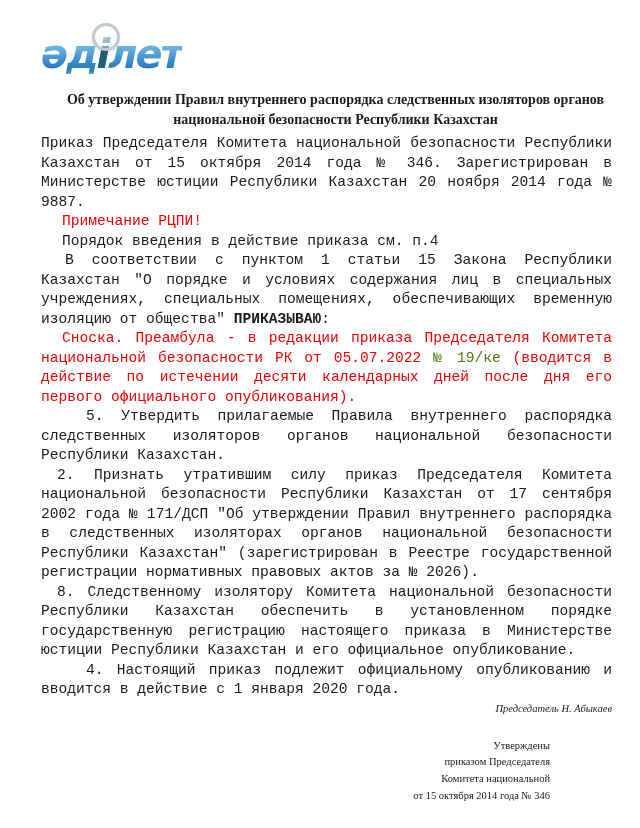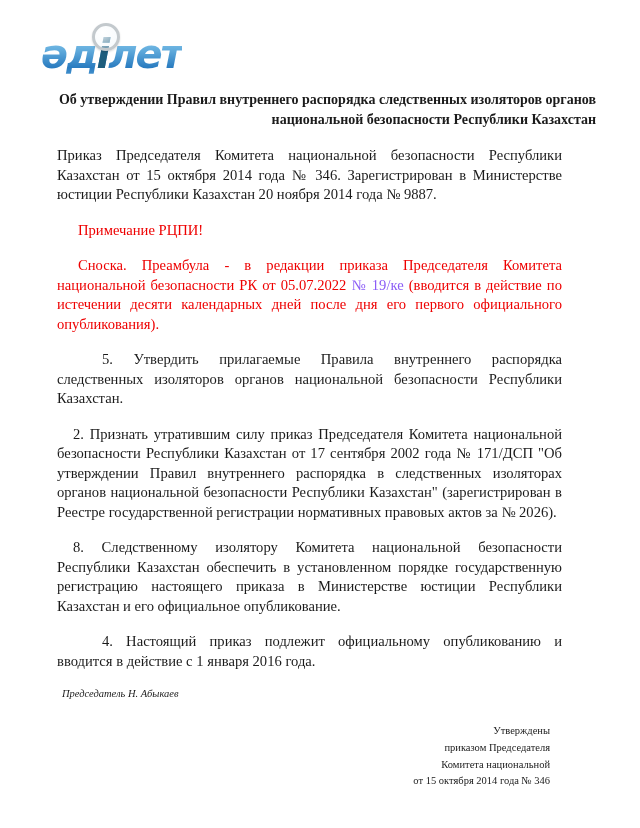--- a/index.html
+++ b/index.html
@@ -7,7 +7,7 @@
     width:640px; height:828px; background:#ffffff; overflow:hidden;
     font-family:"Liberation Serif", serif; color:#1b1b1b;
   }
-  .page { padding:30px 62px 0 41px; box-sizing:border-box; width:640px; }
+  .page { padding:30px 28px 0 41px; box-sizing:border-box; width:640px; }
 
   
   .logo {

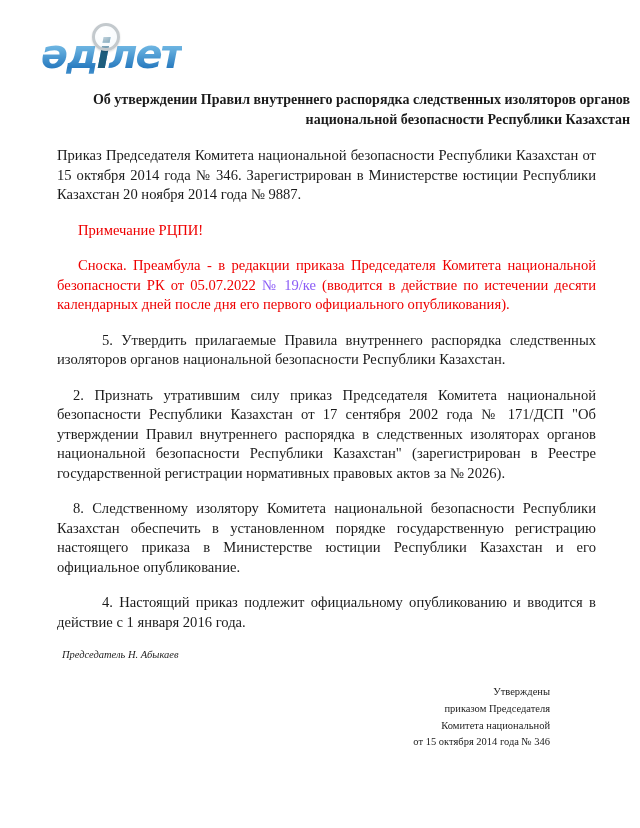--- a/index.html
+++ b/index.html
@@ -35,7 +35,7 @@
   
   .title {
     font-weight:bold; font-size:14px; line-height:20px;
-    margin:12px -18px 4px 0; text-align:right;
+    margin:12px -18px 4px 0; text-align:center;
   }
   p.doc {
     margin:16px; text-align:justify;

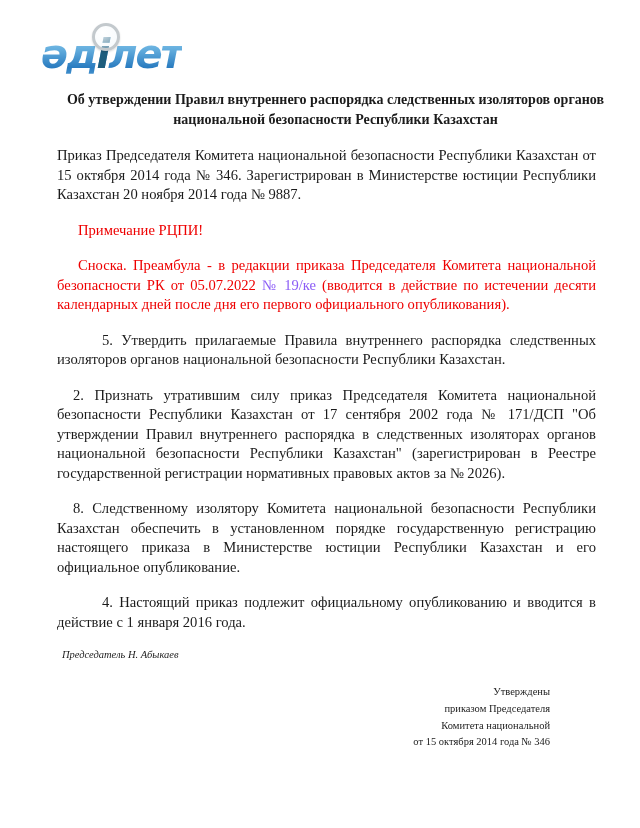--- a/index.html
+++ b/index.html
@@ -38,8 +38,8 @@
     margin:12px -18px 4px 0; text-align:center;
   }
   p.doc {
-    margin:16px; text-align:justify;
-    font-size:14.6px; line-height:19.5px;
+    margin:0; text-align:justify;
+    font-size:14.6px; line-height:19.5px;font-family:Liberation Mono, monospace;
   }
   .red { color:#ee0000; }
   .note { margin-top:3px; }

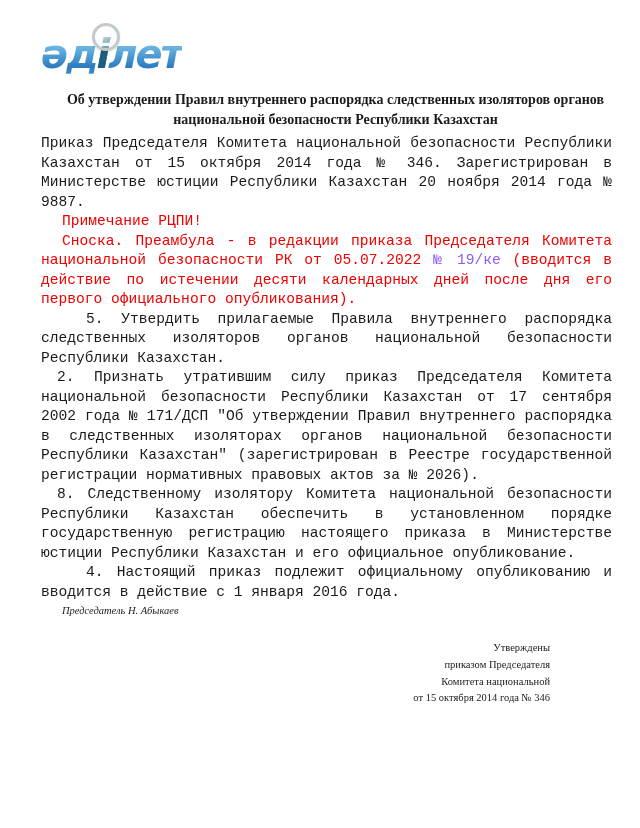--- a/index.html
+++ b/index.html
@@ -77,6 +77,7 @@
 
   <p class="doc red note indent-note">Примечание РЦПИ!</p>
 
+  <p class="doc indent-note">Порядок введения в действие приказа см. п.4</p>
 
 
   <p class="doc red indent-note"><span>Сноска. Преамбула - в редакции приказа Председателя Комитета национальной безопасности РК от 05.07.2022 </span><span class="black-ref">№ 19/ке</span><span> (вводится в действие по истечении десяти календарных дней после дня его первого официального опубликования).</span></p>

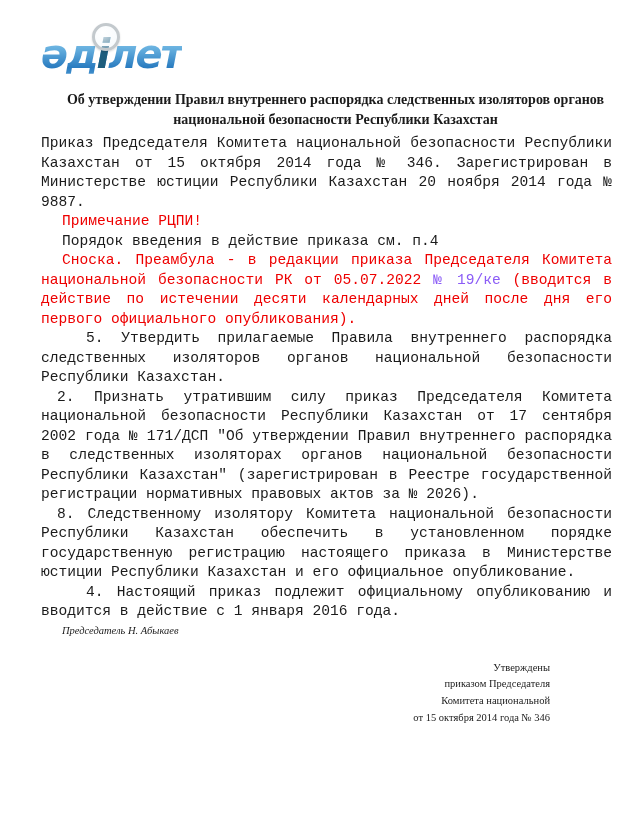--- a/index.html
+++ b/index.html
@@ -79,6 +79,7 @@
 
   <p class="doc indent-note">Порядок введения в действие приказа см. п.4</p>
 
+  <p class="doc indent-pre"><span>В соответствии с пунктом 1 статьи 15 Закона Республики Казахстан "О порядке и условиях содержания лиц в специальных учреждениях, специальных помещениях, обеспечивающих временную изоляцию от общества" </span><span class="bold">ПРИКАЗЫВАЮ</span><span>:</span></p>
 
   <p class="doc red indent-note"><span>Сноска. Преамбула - в редакции приказа Председателя Комитета национальной безопасности РК от 05.07.2022 </span><span class="black-ref">№ 19/ке</span><span> (вводится в действие по истечении десяти календарных дней после дня его первого официального опубликования).</span></p>
 

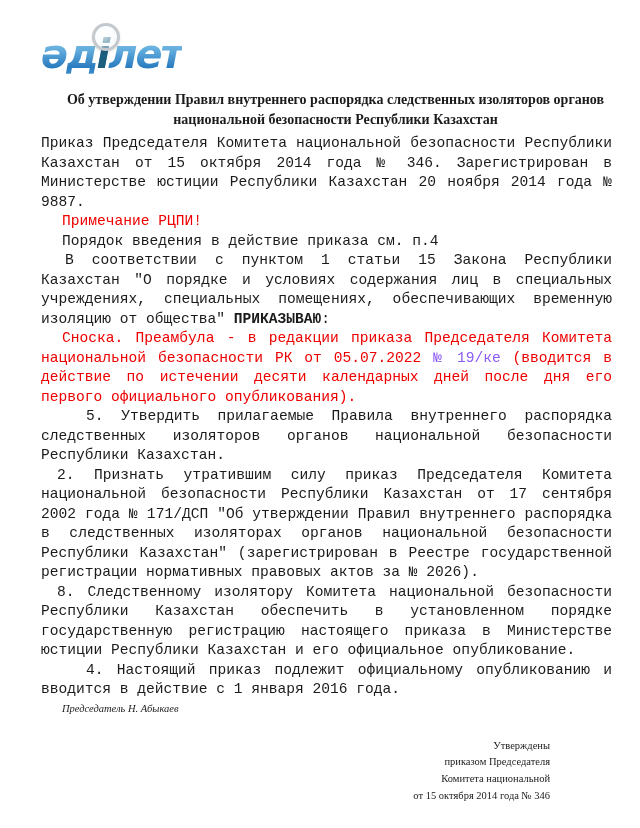--- a/index.html
+++ b/index.html
@@ -47,7 +47,7 @@
   .indent-pre  { text-indent:24px; }
   .indent-lg   { text-indent:45px; }
   .indent-sm   { text-indent:16px; }
-  .black-ref { color:#8b5cf6; }
+  .black-ref { color:#4d7c0f; }
   .bold { font-weight:bold; }
 
   .signature {

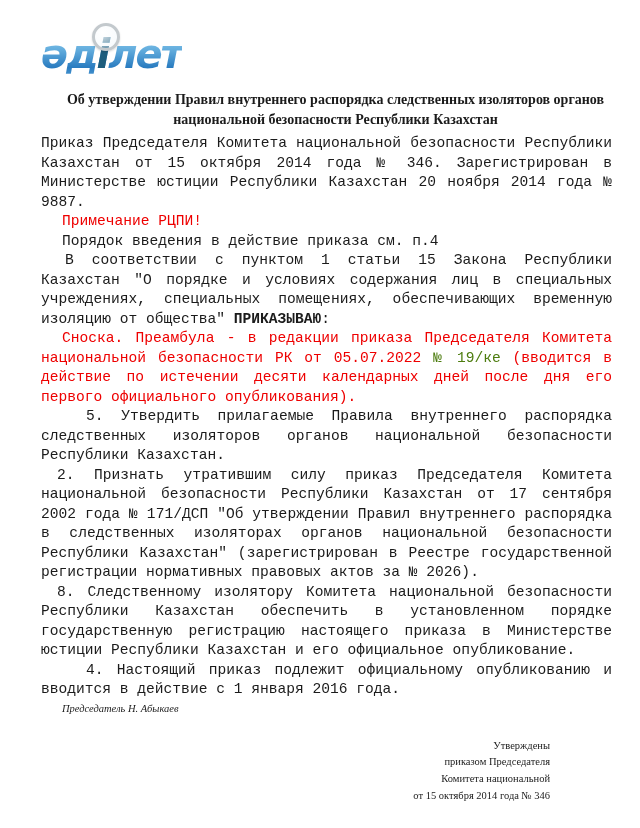--- a/index.html
+++ b/index.html
@@ -86,7 +86,7 @@
   <p class="doc indent-lg">5. Утвердить прилагаемые Правила внутреннего распорядка следственных изоляторов органов национальной безопасности Республики Казахстан.</p>
   <p class="doc indent-sm">2. Признать утратившим силу приказ Председателя Комитета национальной безопасности Республики Казахстан от 17 сентября 2002 года № 171/ДСП "Об утверждении Правил внутреннего распорядка в следственных изоляторах органов национальной безопасности Республики Казахстан" (зарегистрирован в Реестре государственной регистрации нормативных правовых актов за № 2026).</p>
   <p class="doc indent-sm">8. Следственному изолятору Комитета национальной безопасности Республики Казахстан обеспечить в установленном порядке государственную регистрацию настоящего приказа в Министерстве юстиции Республики Казахстан и его официальное опубликование.</p>
-  <p class="doc indent-lg">4. Настоящий приказ подлежит официальному опубликованию и вводится в действие с 1 января 2016 года.</p>
+  <p class="doc indent-lg">4. Настоящий приказ подлежит официальному опубликованию и вводится в действие с 1 января 2020 года.</p>
 
   <p class="signature">Председатель Н. Абыкаев</p>
 

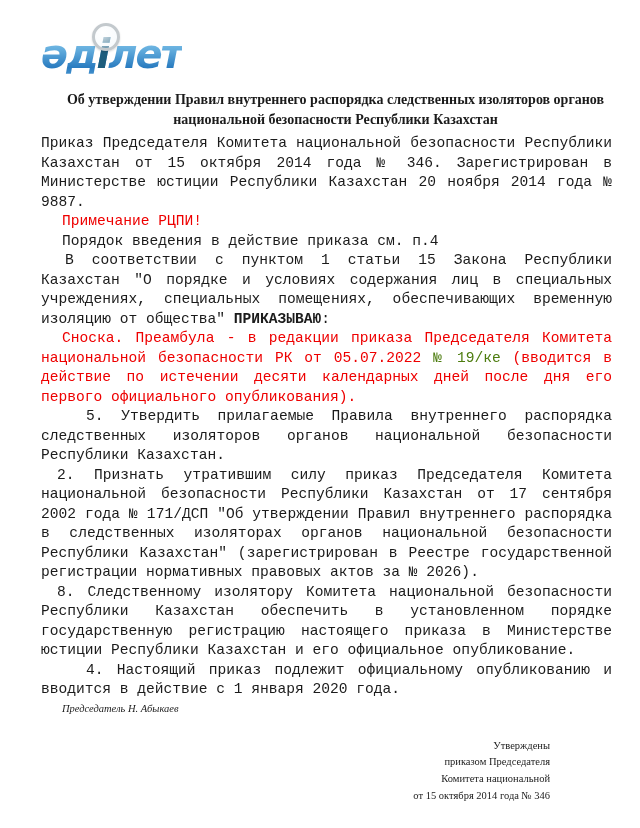--- a/index.html
+++ b/index.html
@@ -52,7 +52,7 @@
 
   .signature {
     margin:2px 0 14px 0; font-size:10.5px; font-style:italic;
-    text-indent:21px; text-align:left; line-height:14px;
+    text-indent:21px; text-align:right; line-height:14px;
   }
 
   .approval {

